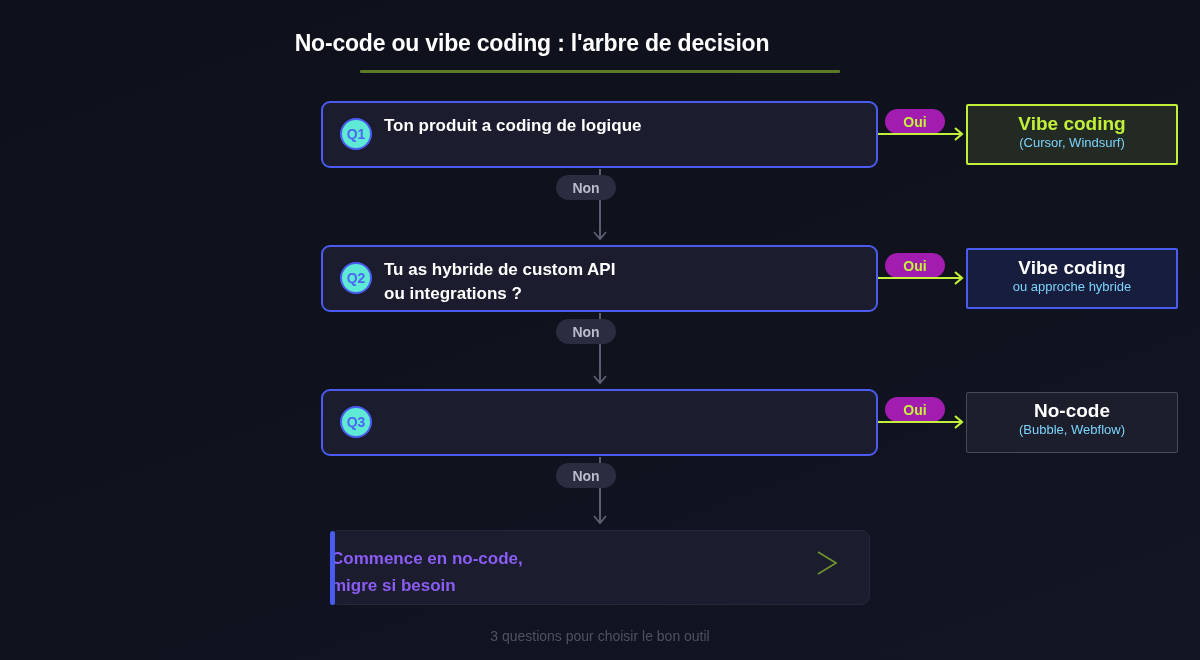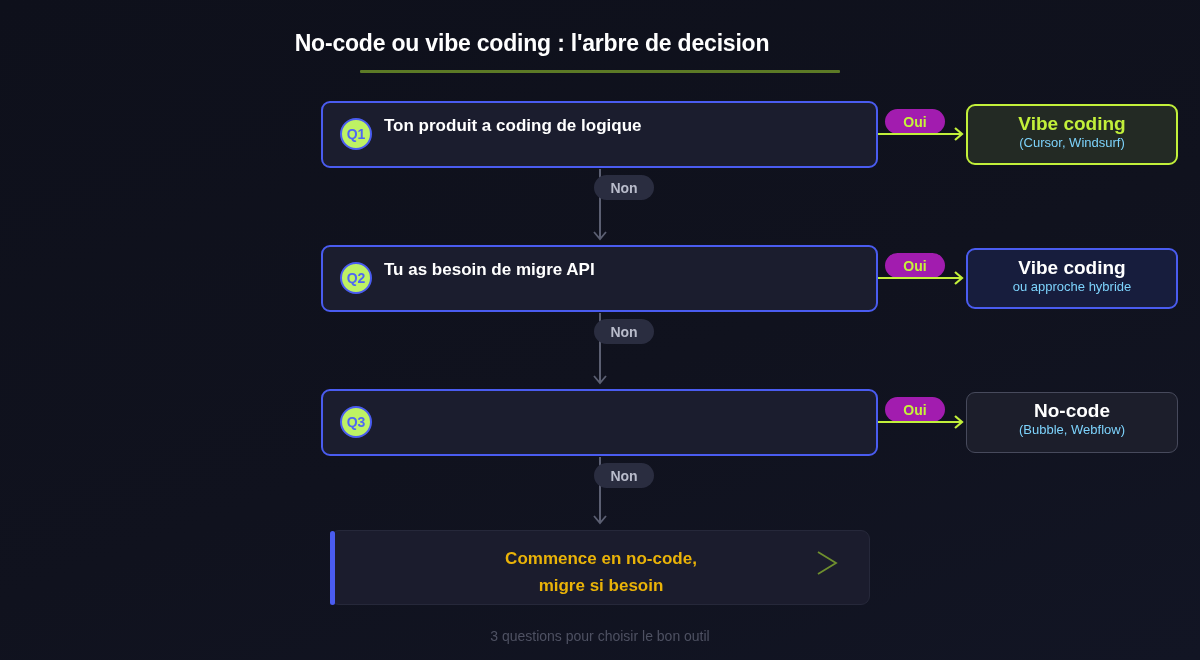--- a/index.html
+++ b/index.html
@@ -25,7 +25,7 @@
   }
   .qbadge {
     position: absolute; left: 17px; top: 15px; width: 32px; height: 32px;
-    border-radius: 50%; background: #bef264; border: 2px solid #4a5cf0;
+    border-radius: 50%; background: #5eead4; border: 2px solid #4a5cf0;
     color: #4f66f5; font-size: 14px; font-weight: 700;
     display: flex; align-items: center; justify-content: center;
   }

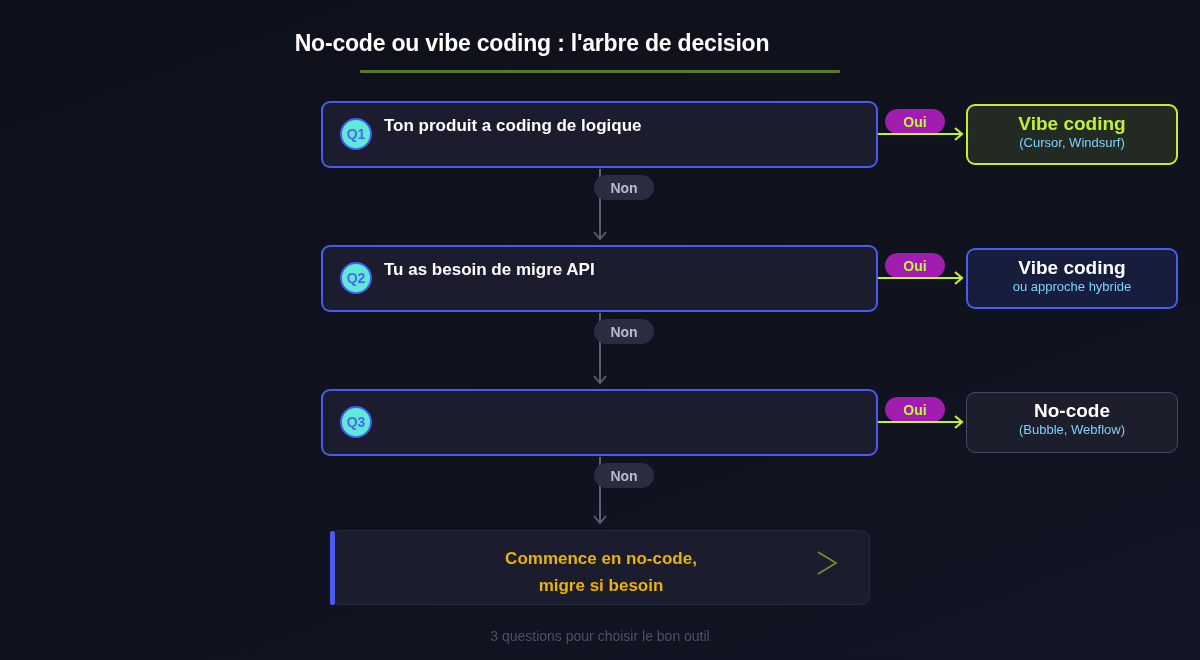--- a/index.html
+++ b/index.html
@@ -55,7 +55,7 @@
   .arrow-h { position: absolute; left: 878px; width: 88px; height: 14px; }
   .rbox {
     position: absolute; left: 966px; width: 212px; height: 61px;
-    border-radius: 9px; text-align: center;
+    border-radius: 2px; text-align: center;
   }
   .rbox .rtitle { display: block; margin-top: 7px; font-size: 19px; font-weight: 700; }
   .rbox .rsub { display: block; font-size: 13px; color: #7dd3fc; }

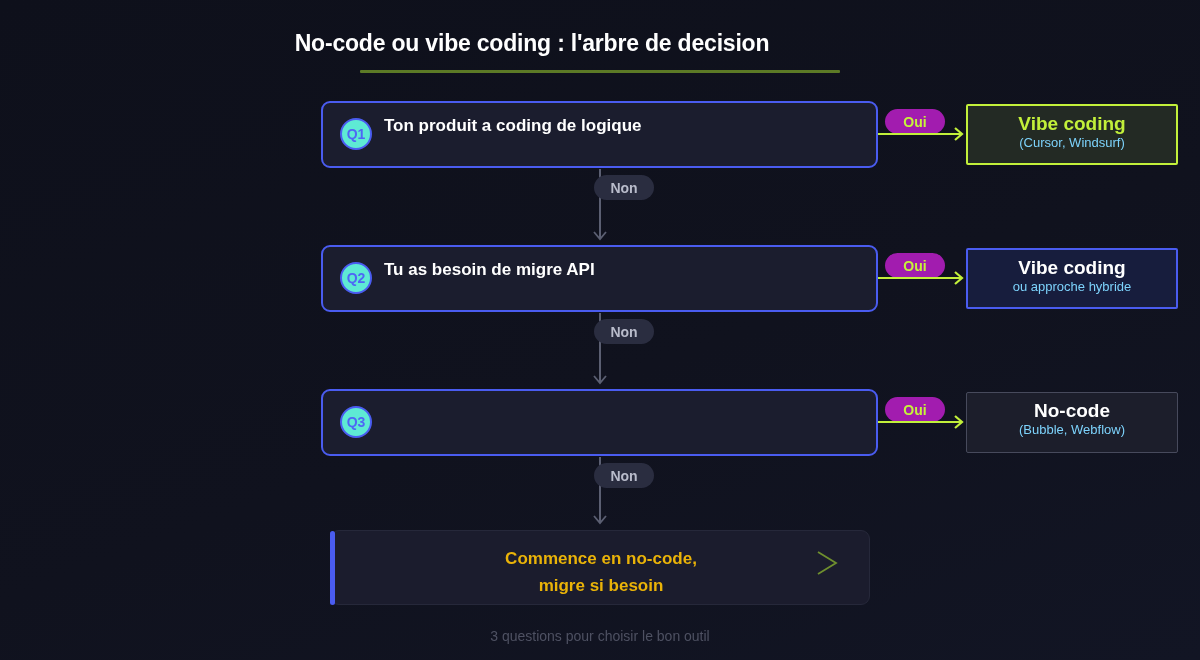--- a/index.html
+++ b/index.html
@@ -41,7 +41,7 @@
     position: absolute; left: 593px; width: 14px; height: 10px;
   }
   .pill-non {
-    position: absolute; left: 594px; width: 60px; height: 25px;
+    position: absolute; left: 556px; width: 60px; height: 25px;
     background: #2a2d40; border-radius: 13px;
     color: #b9bccb; font-size: 14px; font-weight: 700;
     display: flex; align-items: center; justify-content: center;

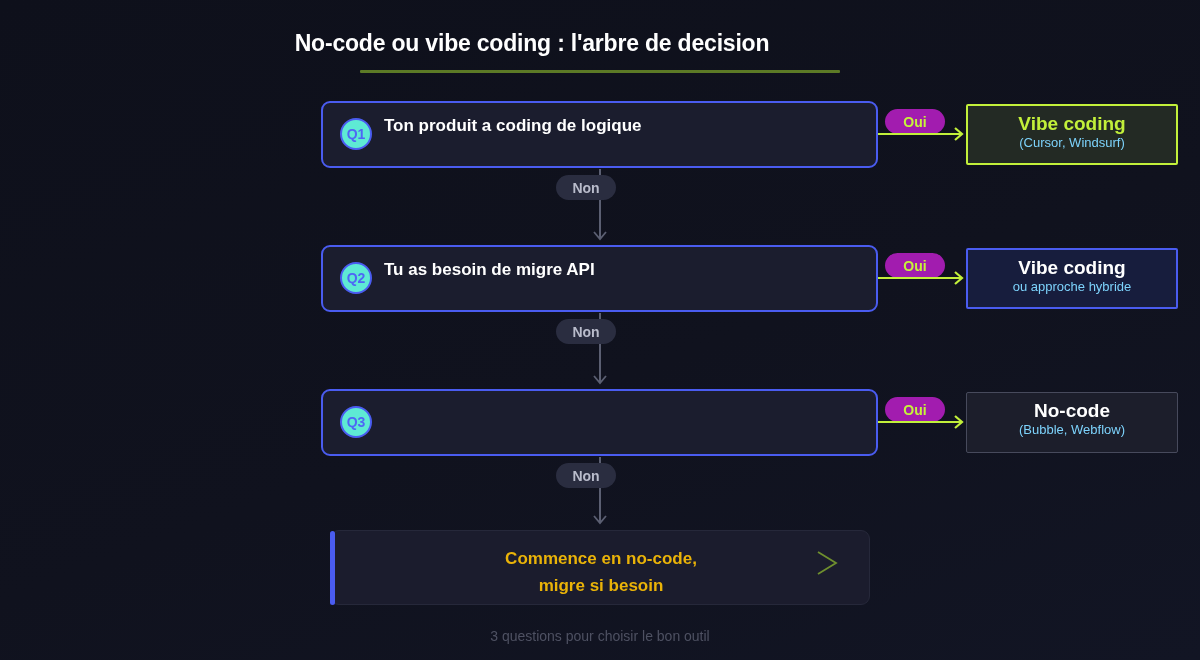--- a/index.html
+++ b/index.html
@@ -115,7 +115,7 @@
 <div class="qbox" style="top:245px">
   <div class="qbadge">Q2</div>
   <div class="qtext">
-    <span>Tu as besoin de migre API</span>
+    <span>Tu as hybride de custom API</span>
   </div>
 </div>
 <div class="pill-oui" style="top:253px">Oui</div>

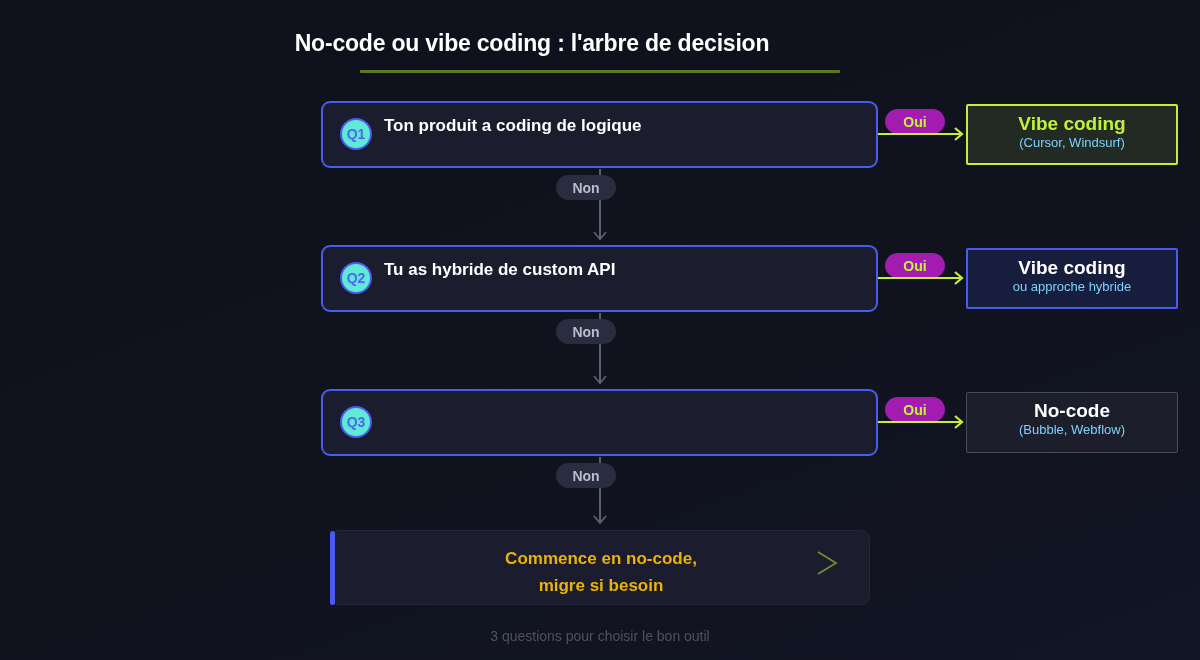--- a/index.html
+++ b/index.html
@@ -116,6 +116,7 @@
   <div class="qbadge">Q2</div>
   <div class="qtext">
     <span>Tu as hybride de custom API</span>
+    <span>ou integrations ?</span>
   </div>
 </div>
 <div class="pill-oui" style="top:253px">Oui</div>

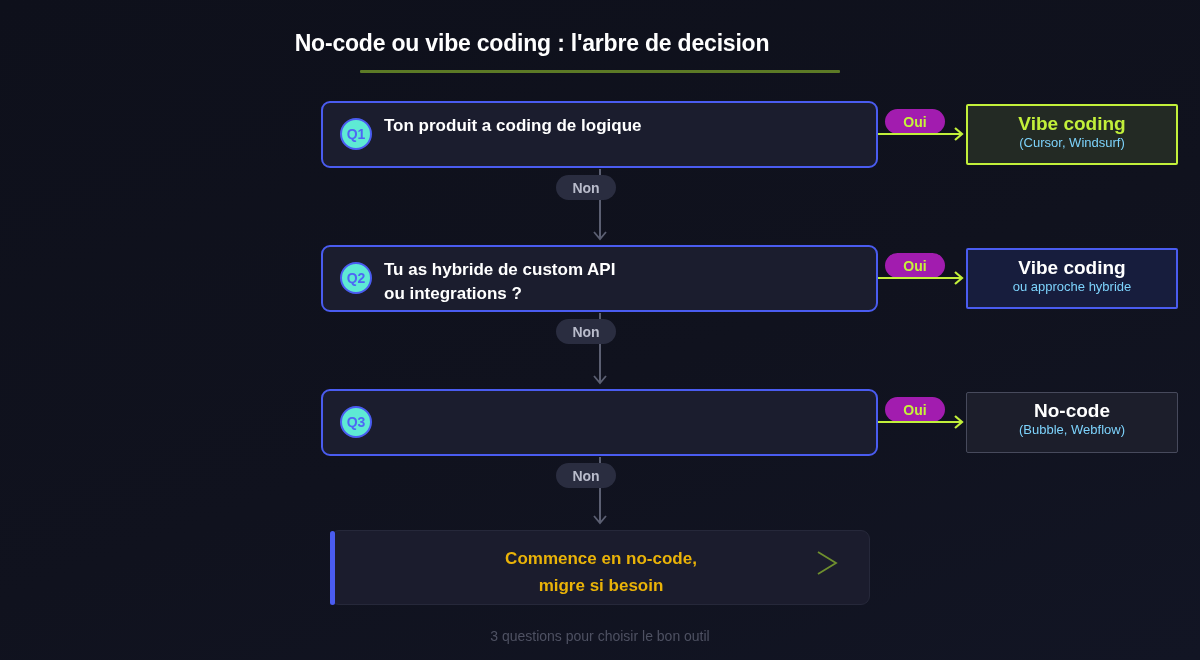--- a/index.html
+++ b/index.html
@@ -74,8 +74,8 @@
     background: #4a5cf0; border-radius: 3px;
   }
   .final-text {
-    position: absolute; left: 0; width: 540px; top: 14px; text-align: center;
-    font-size: 17px; font-weight: 600; line-height: 27px; color: #eab308;
+    position: absolute; left: 0; width: 540px; top: 14px; text-align: left;
+    font-size: 17px; font-weight: 600; line-height: 27px; color: #8b5cf6;
   }
   .final-text span { display: block; }
   .final-chevron { position: absolute; left: 484px; top: 18px; width: 24px; height: 28px; }

